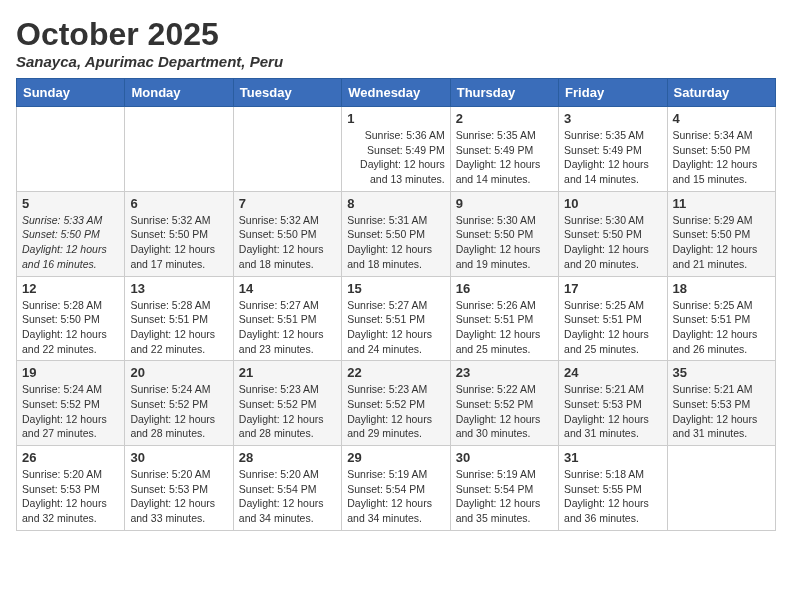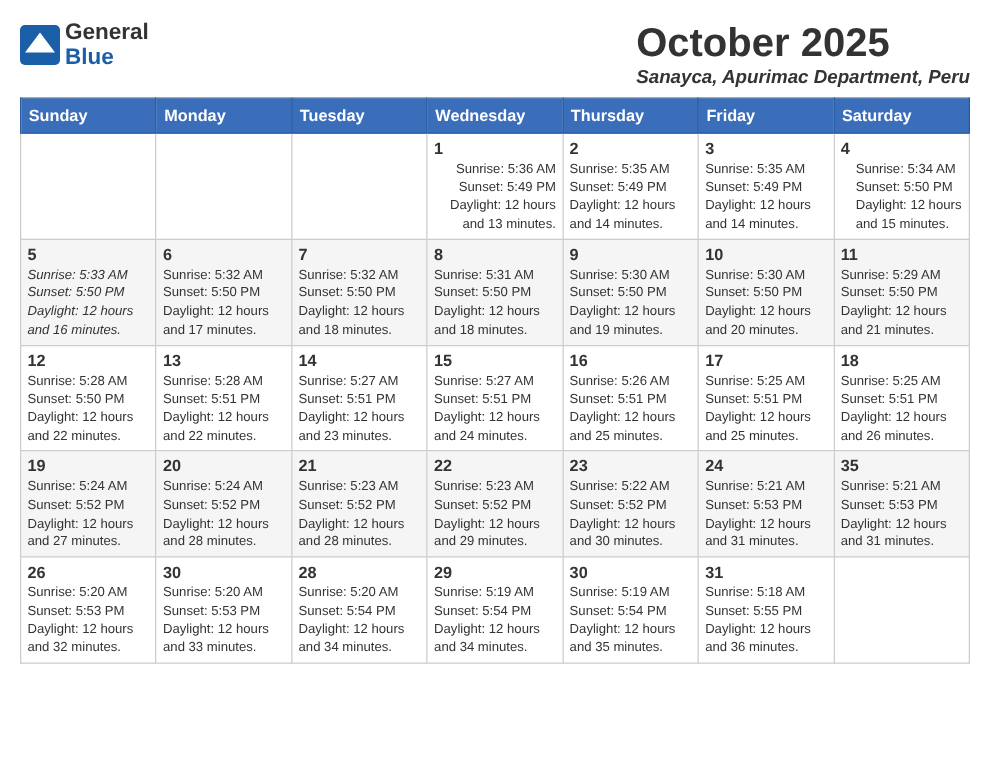--- a/index.html
+++ b/index.html
@@ -86,16 +86,6 @@
 <body>
 
 <div class="header">
-  <div class="logo-wrapper">
-    <svg width="32" height="32" viewBox="0 0 32 32">
-      <rect x="0" y="0" width="32" height="32" fill="#1a5fa8" rx="4"></rect>
-      <polygon points="16,6 28,22 4,22" fill="white"></polygon>
-    </svg>
-    <div class="logo-text-wrapper">
-      <span style="font-size:18px;font-weight:bold;color:#333;">General</span>
-      <span style="font-size:18px;font-weight:bold;color:#1a5fa8;">Blue</span>
-    </div>
-  </div>
   <div class="title-block">
     <h1>October 2025</h1>
     <h2>Sanayca, Apurimac Department, Peru</h2>

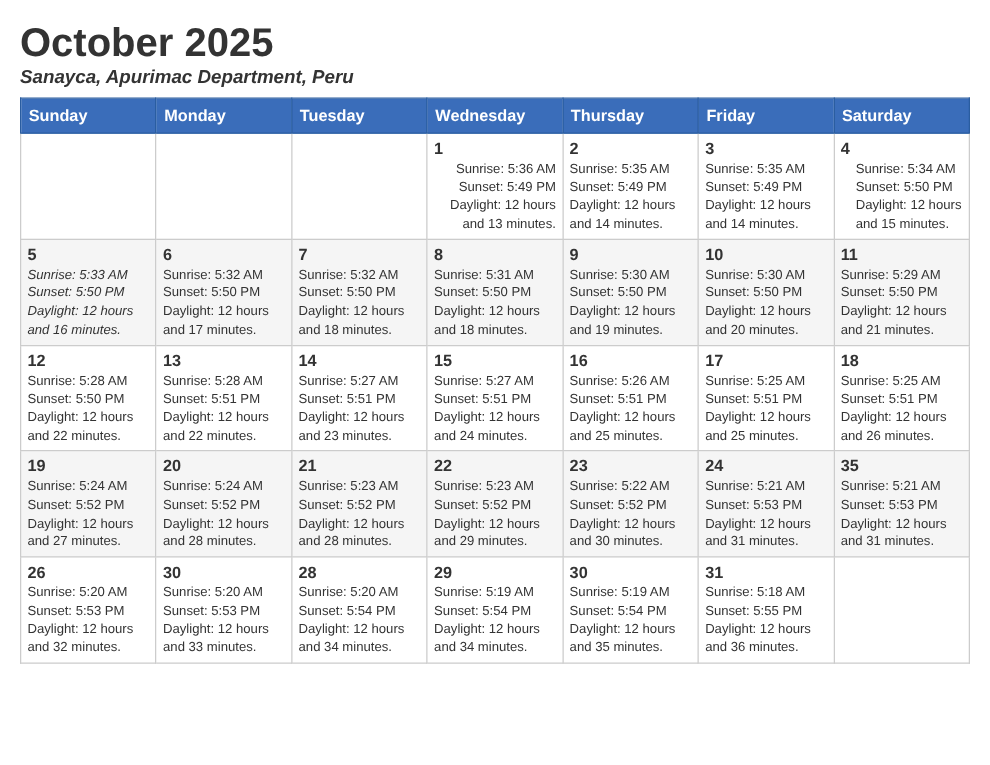--- a/index.html
+++ b/index.html
@@ -132,7 +132,7 @@
         </td>
         <td>
           <span class="day-number">4</span>
-          <div class="day-info" style="white-space: pre-line; margin-left: 12px;">Sunrise: 5:34 AM
+          <div class="day-info" style="white-space: pre-line;">Sunrise: 5:34 AM
 Sunset: 5:50 PM
 Daylight: 12 hours
 and 15 minutes.</div>

